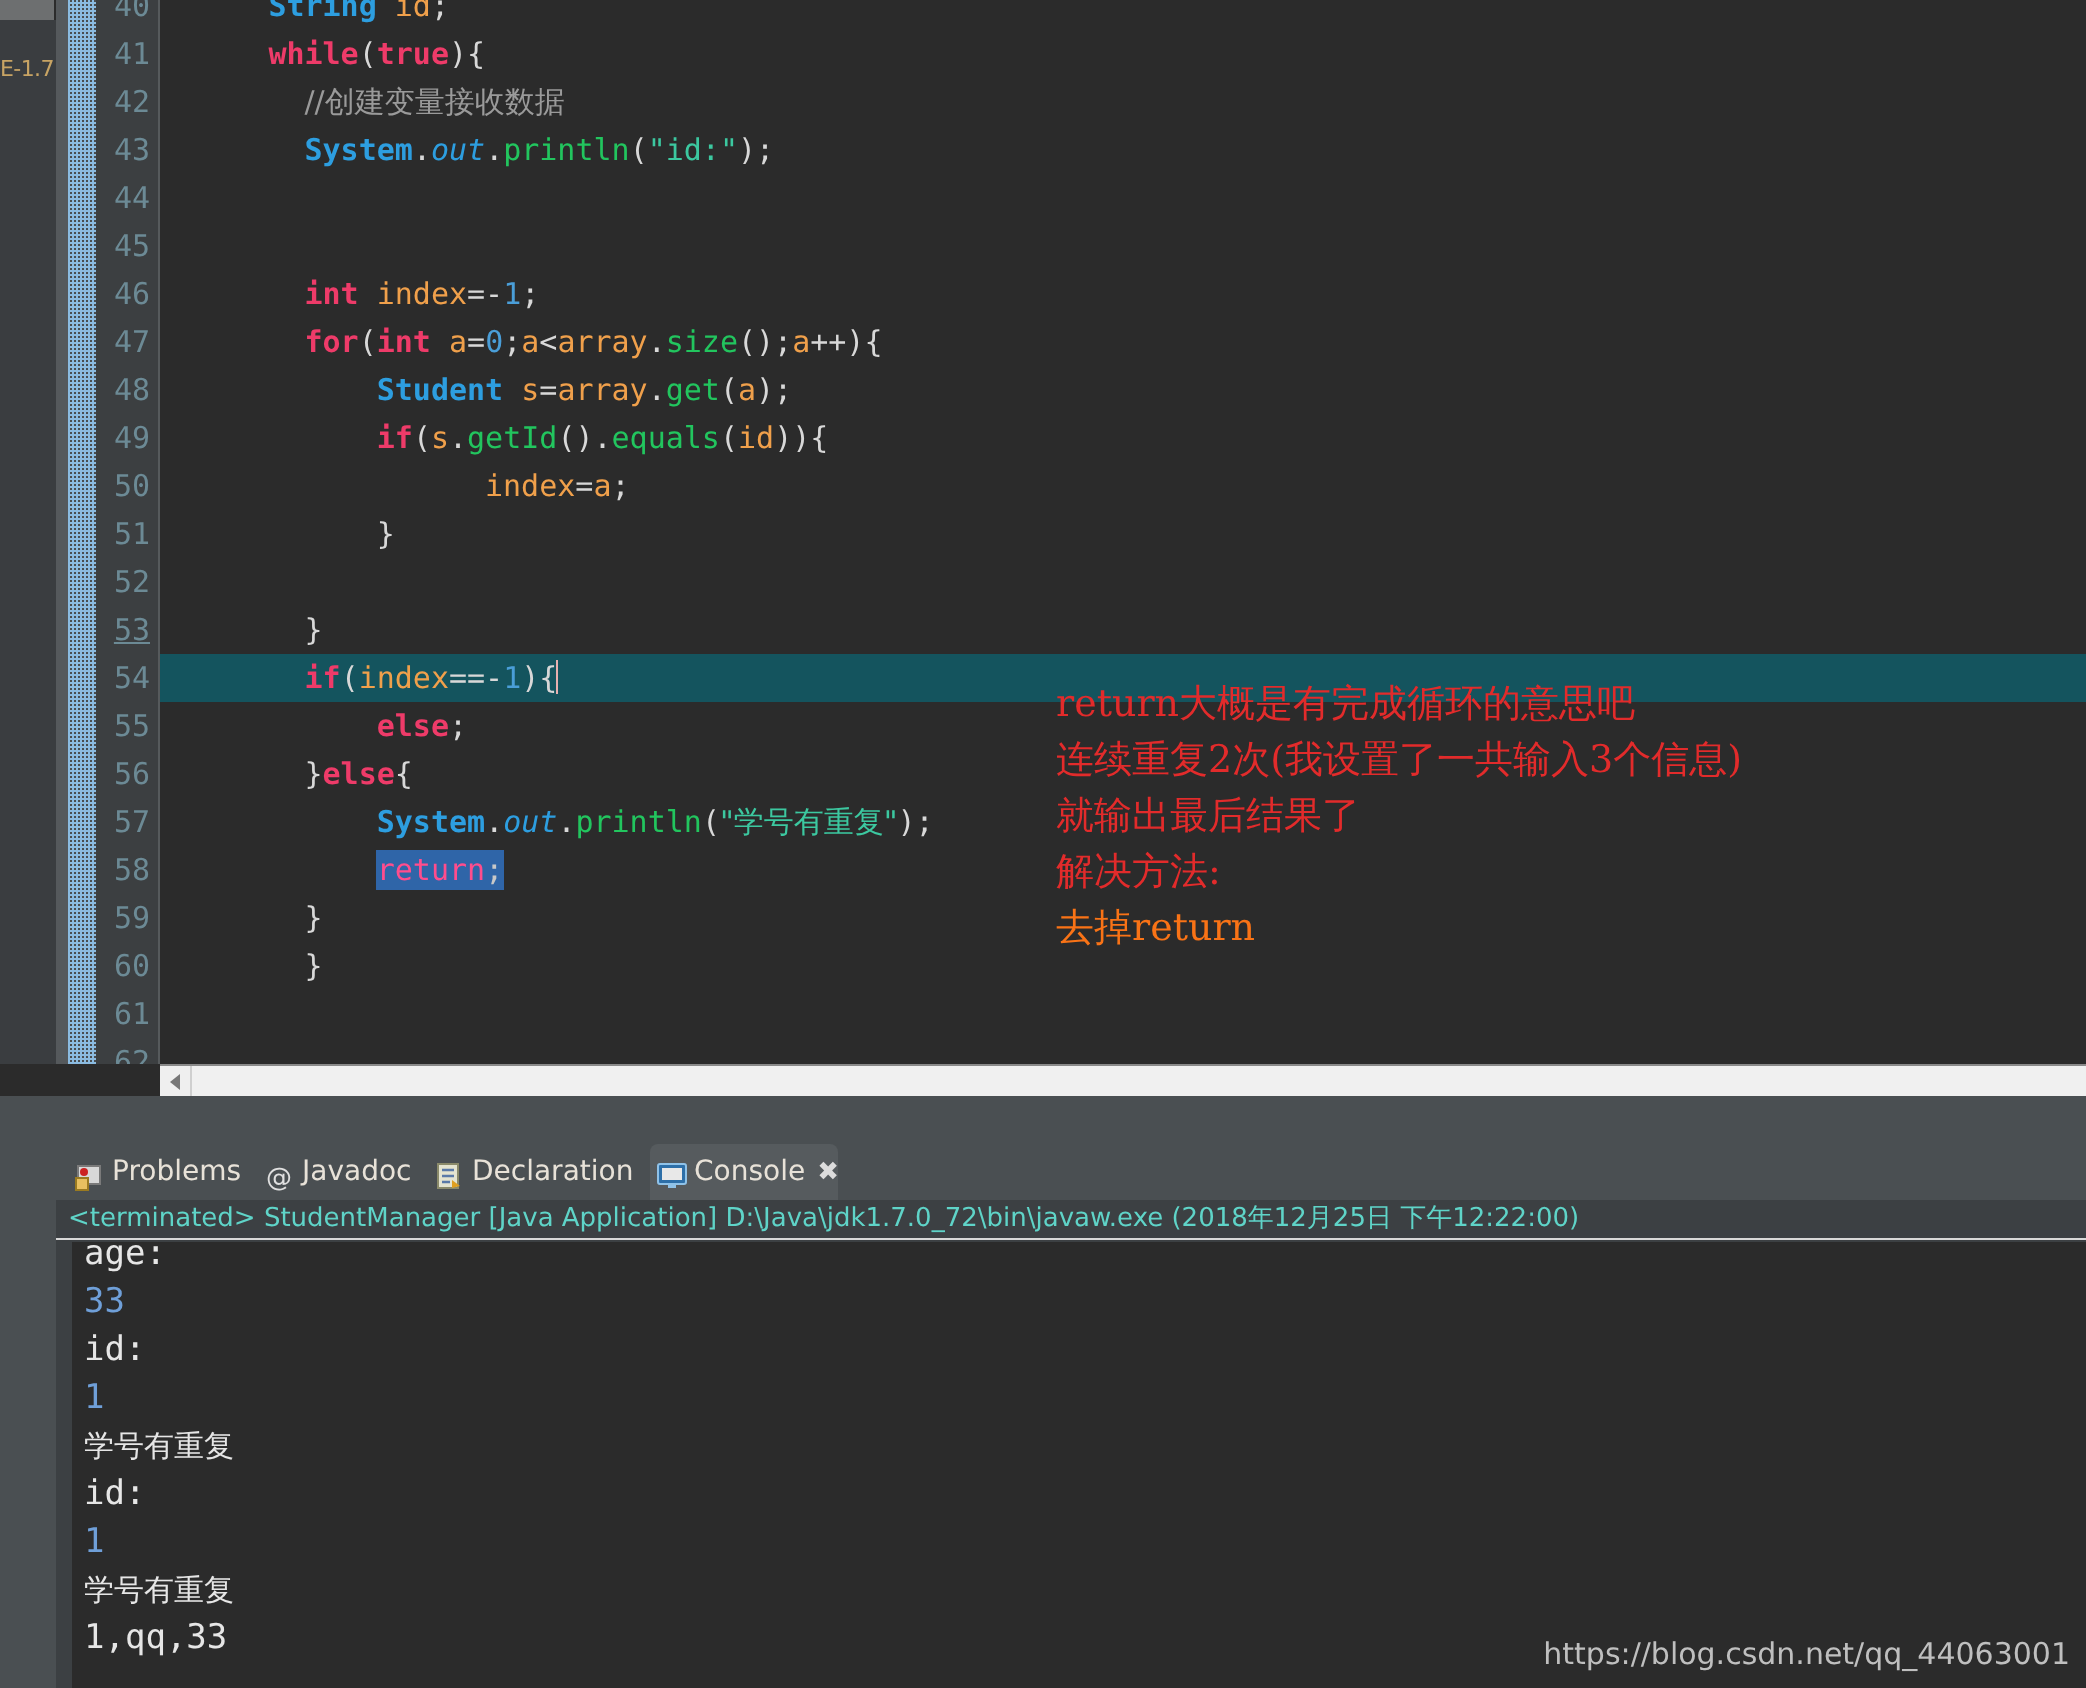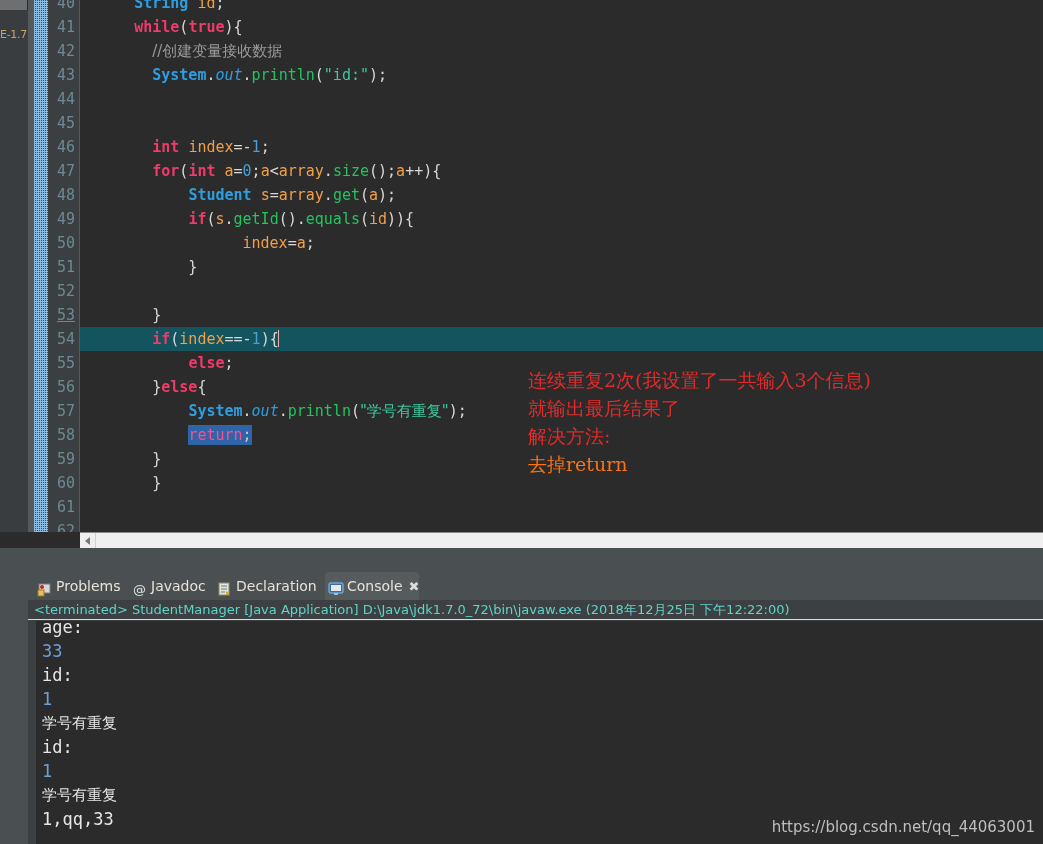--- a/index.html
+++ b/index.html
@@ -241,6 +241,7 @@
         <div class="cl" style="top: 495px;"></div>
         <div class="cl" style="top: 519px;"></div>
         <div class="cl" style="top: 543px;"><span class="pun">        </span><span class="stat">System</span><span class="pun">.</span><span class="fld">out</span><span class="pun">.</span><span class="mth">println</span><span class="pun">(</span><span class="str">"name:"</span><span class="pun">);</span></div>
+        <div class="annot" style="left: 448px; top: 337.8px; color: rgb(226, 43, 43);">return大概是有完成循环的意思吧</div>
         <div class="annot" style="left: 448px; top: 365.8px; color: rgb(226, 43, 43);">连续重复2次(我设置了一共输入3个信息)</div>
         <div class="annot" style="left: 448px; top: 393.8px; color: rgb(226, 43, 43);">就输出最后结果了</div>
         <div class="annot" style="left: 448px; top: 421.8px; color: rgb(226, 43, 43);">解决方法:</div>

